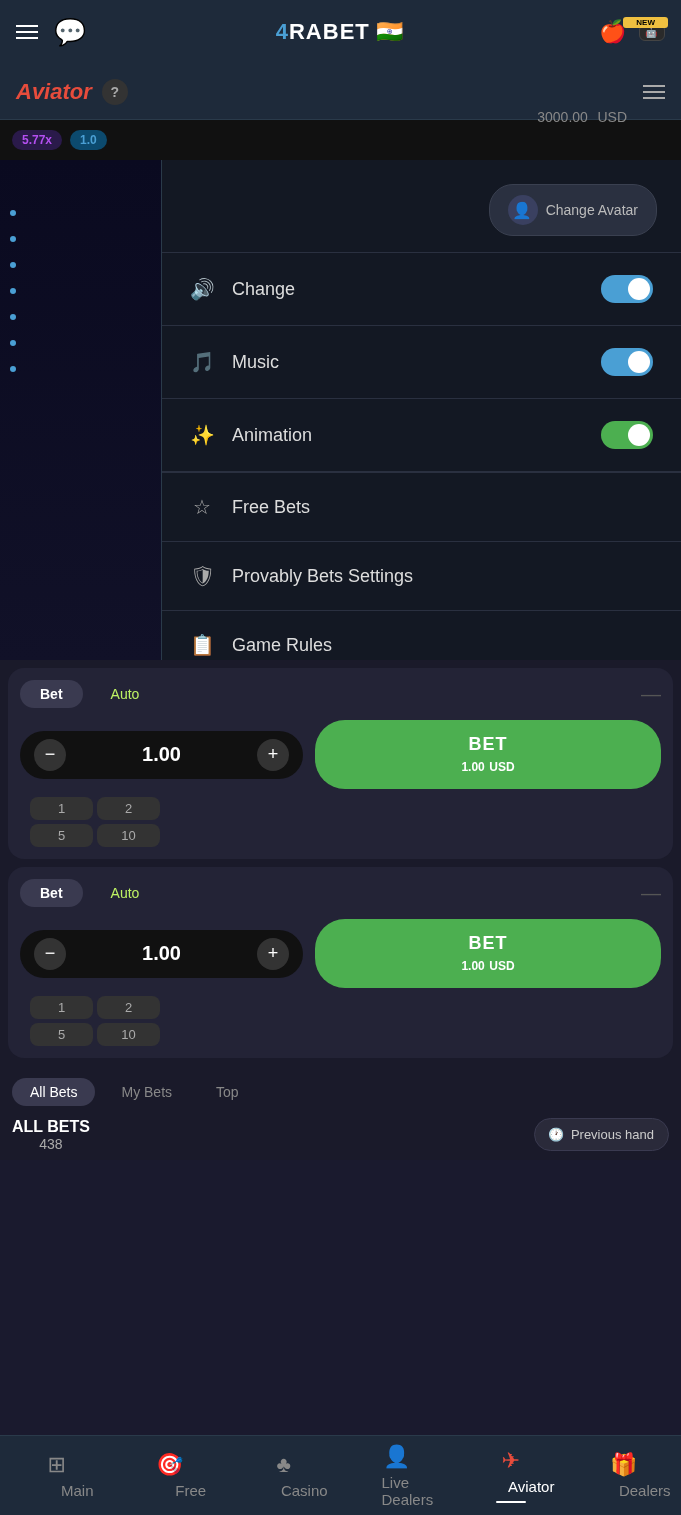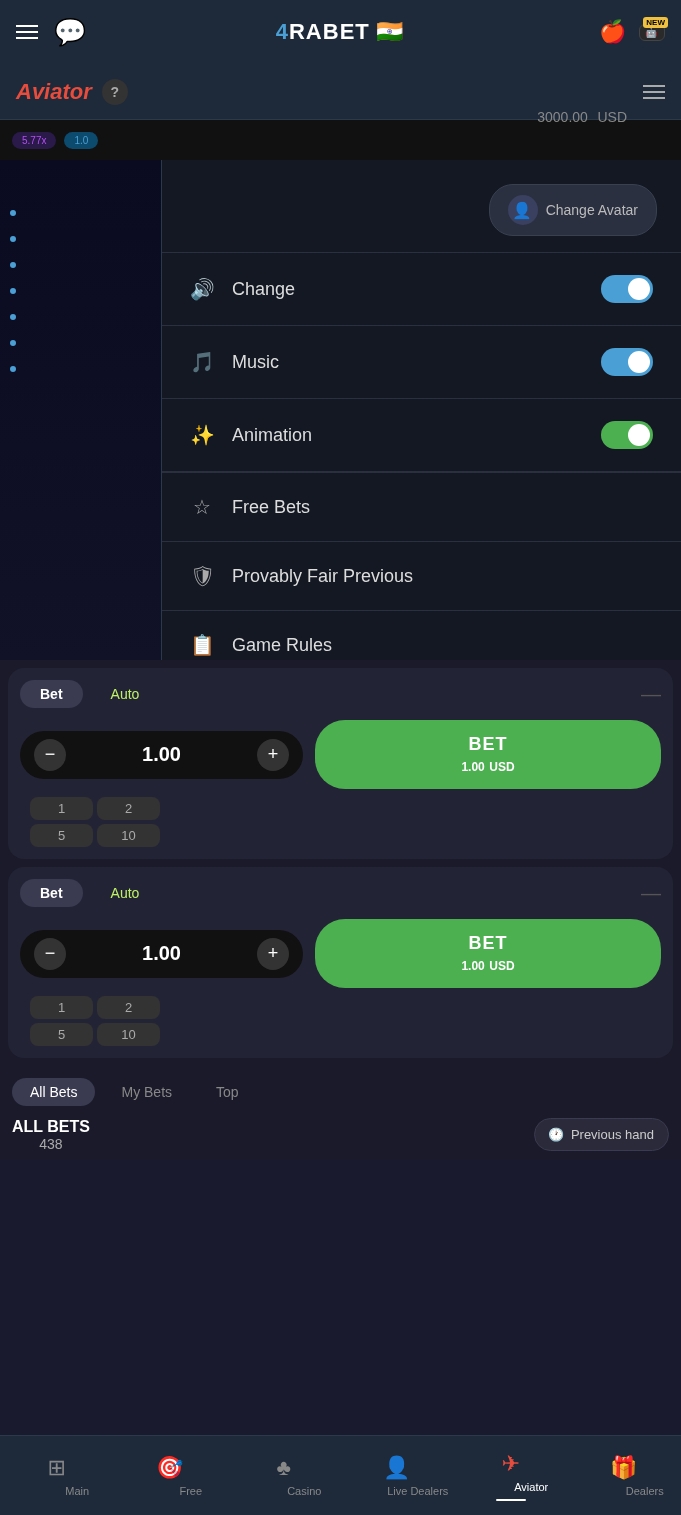--- a/index.html
+++ b/index.html
@@ -41,7 +41,7 @@
     .new-badge {
       position: absolute; top: -8px; right: -4px;
       background: #f0c040; color: #000; font-size: 8px; font-weight: bold;
-      padding: 1px 3px; border-radius: 3px;
+      padding: 1px 13px; border-radius: 3px;
     }
 
     

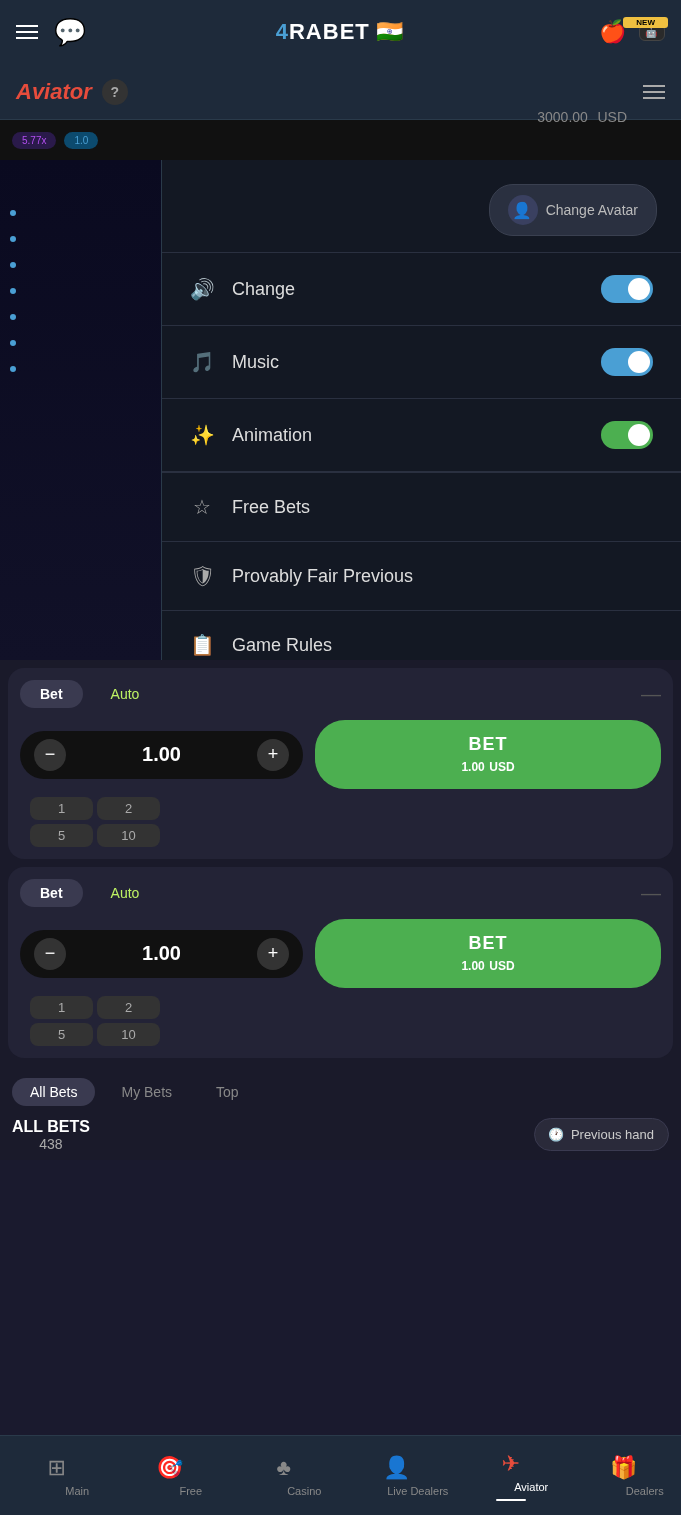--- a/index.html
+++ b/index.html
@@ -90,8 +90,8 @@
       color: #b44ff0;
       border-radius: 12px;
       padding: 3px 10px;
-      font-size: 10px;
-      font-weight: normal;
+      font-size: 12px;
+      font-weight: bold;
     }
     .mult-pill.blue { background: #0c4a6e; color: #4a9fd4; }
 

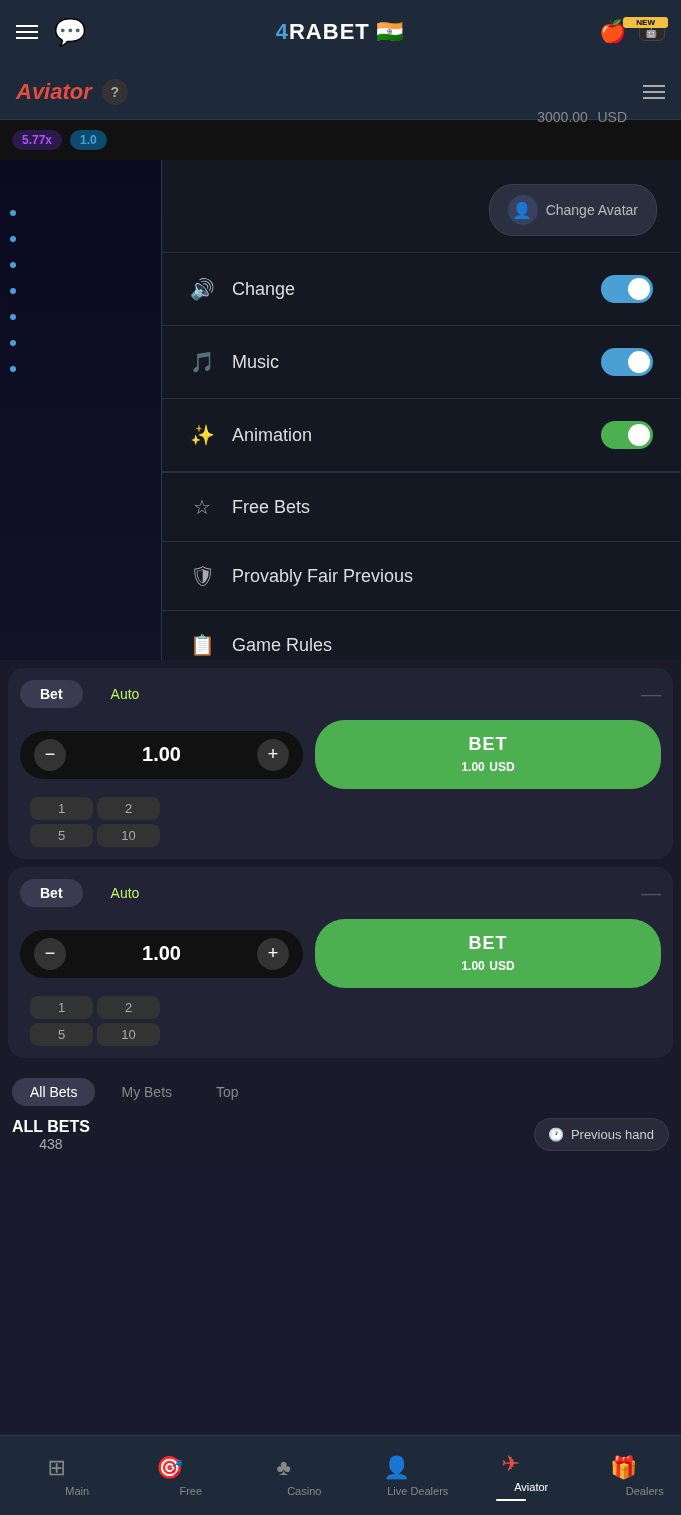--- a/index.html
+++ b/index.html
@@ -385,7 +385,7 @@
         <div class="menu-item">
           <div class="menu-item-left">
             <div class="menu-item-icon">🛡</div>
-            <div class="menu-item-label">Provably Fair Previous</div>
+            <div class="menu-item-label">Provably Bets Settings</div>
           </div>
         </div>
 

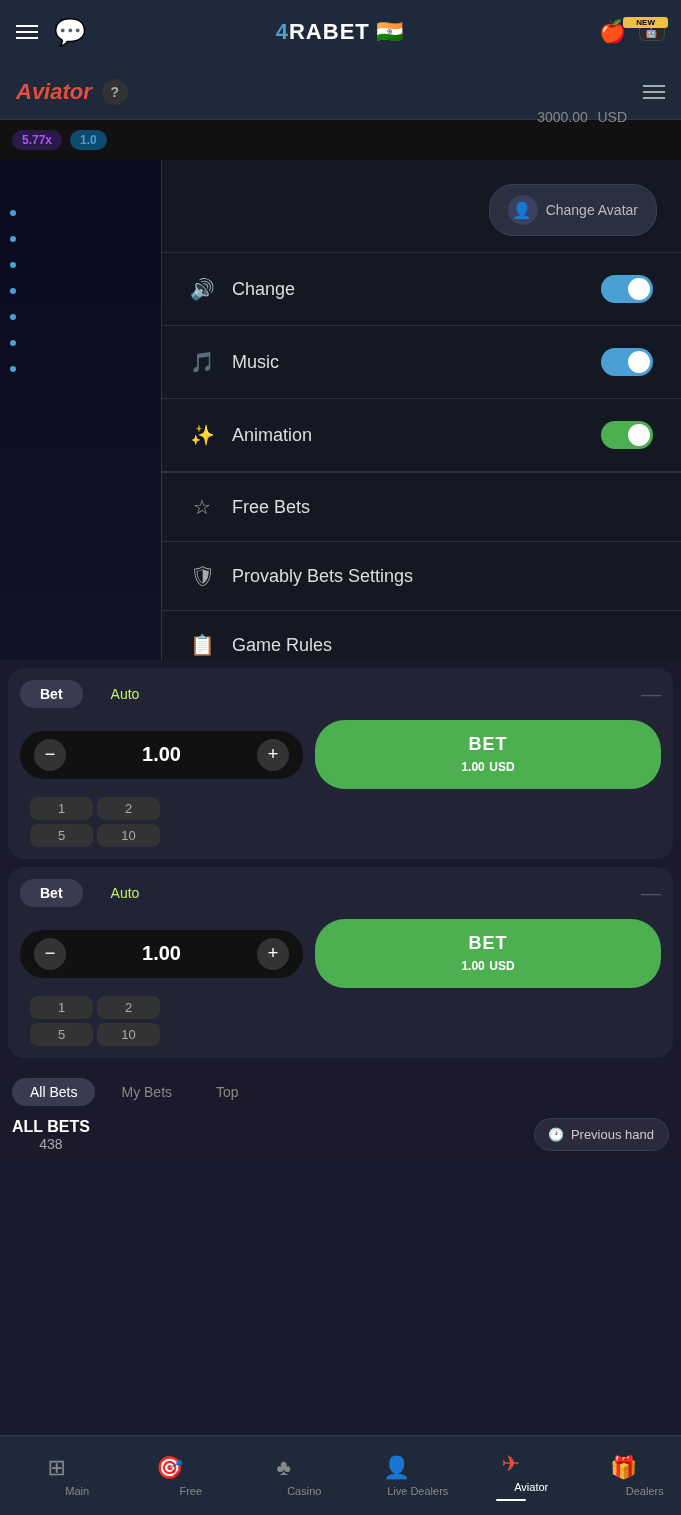--- a/index.html
+++ b/index.html
@@ -271,7 +271,7 @@
     }
     .nav-item-icon { font-size: 22px; color: #888; }
     .nav-item-icon.active { color: #e74c3c; }
-    .nav-item-label { font-size: 11px; color: #888; margin-left: 41px; }
+    .nav-item-label { font-size: 15px; color: #888; margin-left: 41px; }
     .nav-item-label.active { color: white; }
     .nav-item-underline {
       width: 30px; height: 2px; background: white; border-radius: 1px; margin-top: 2px;

